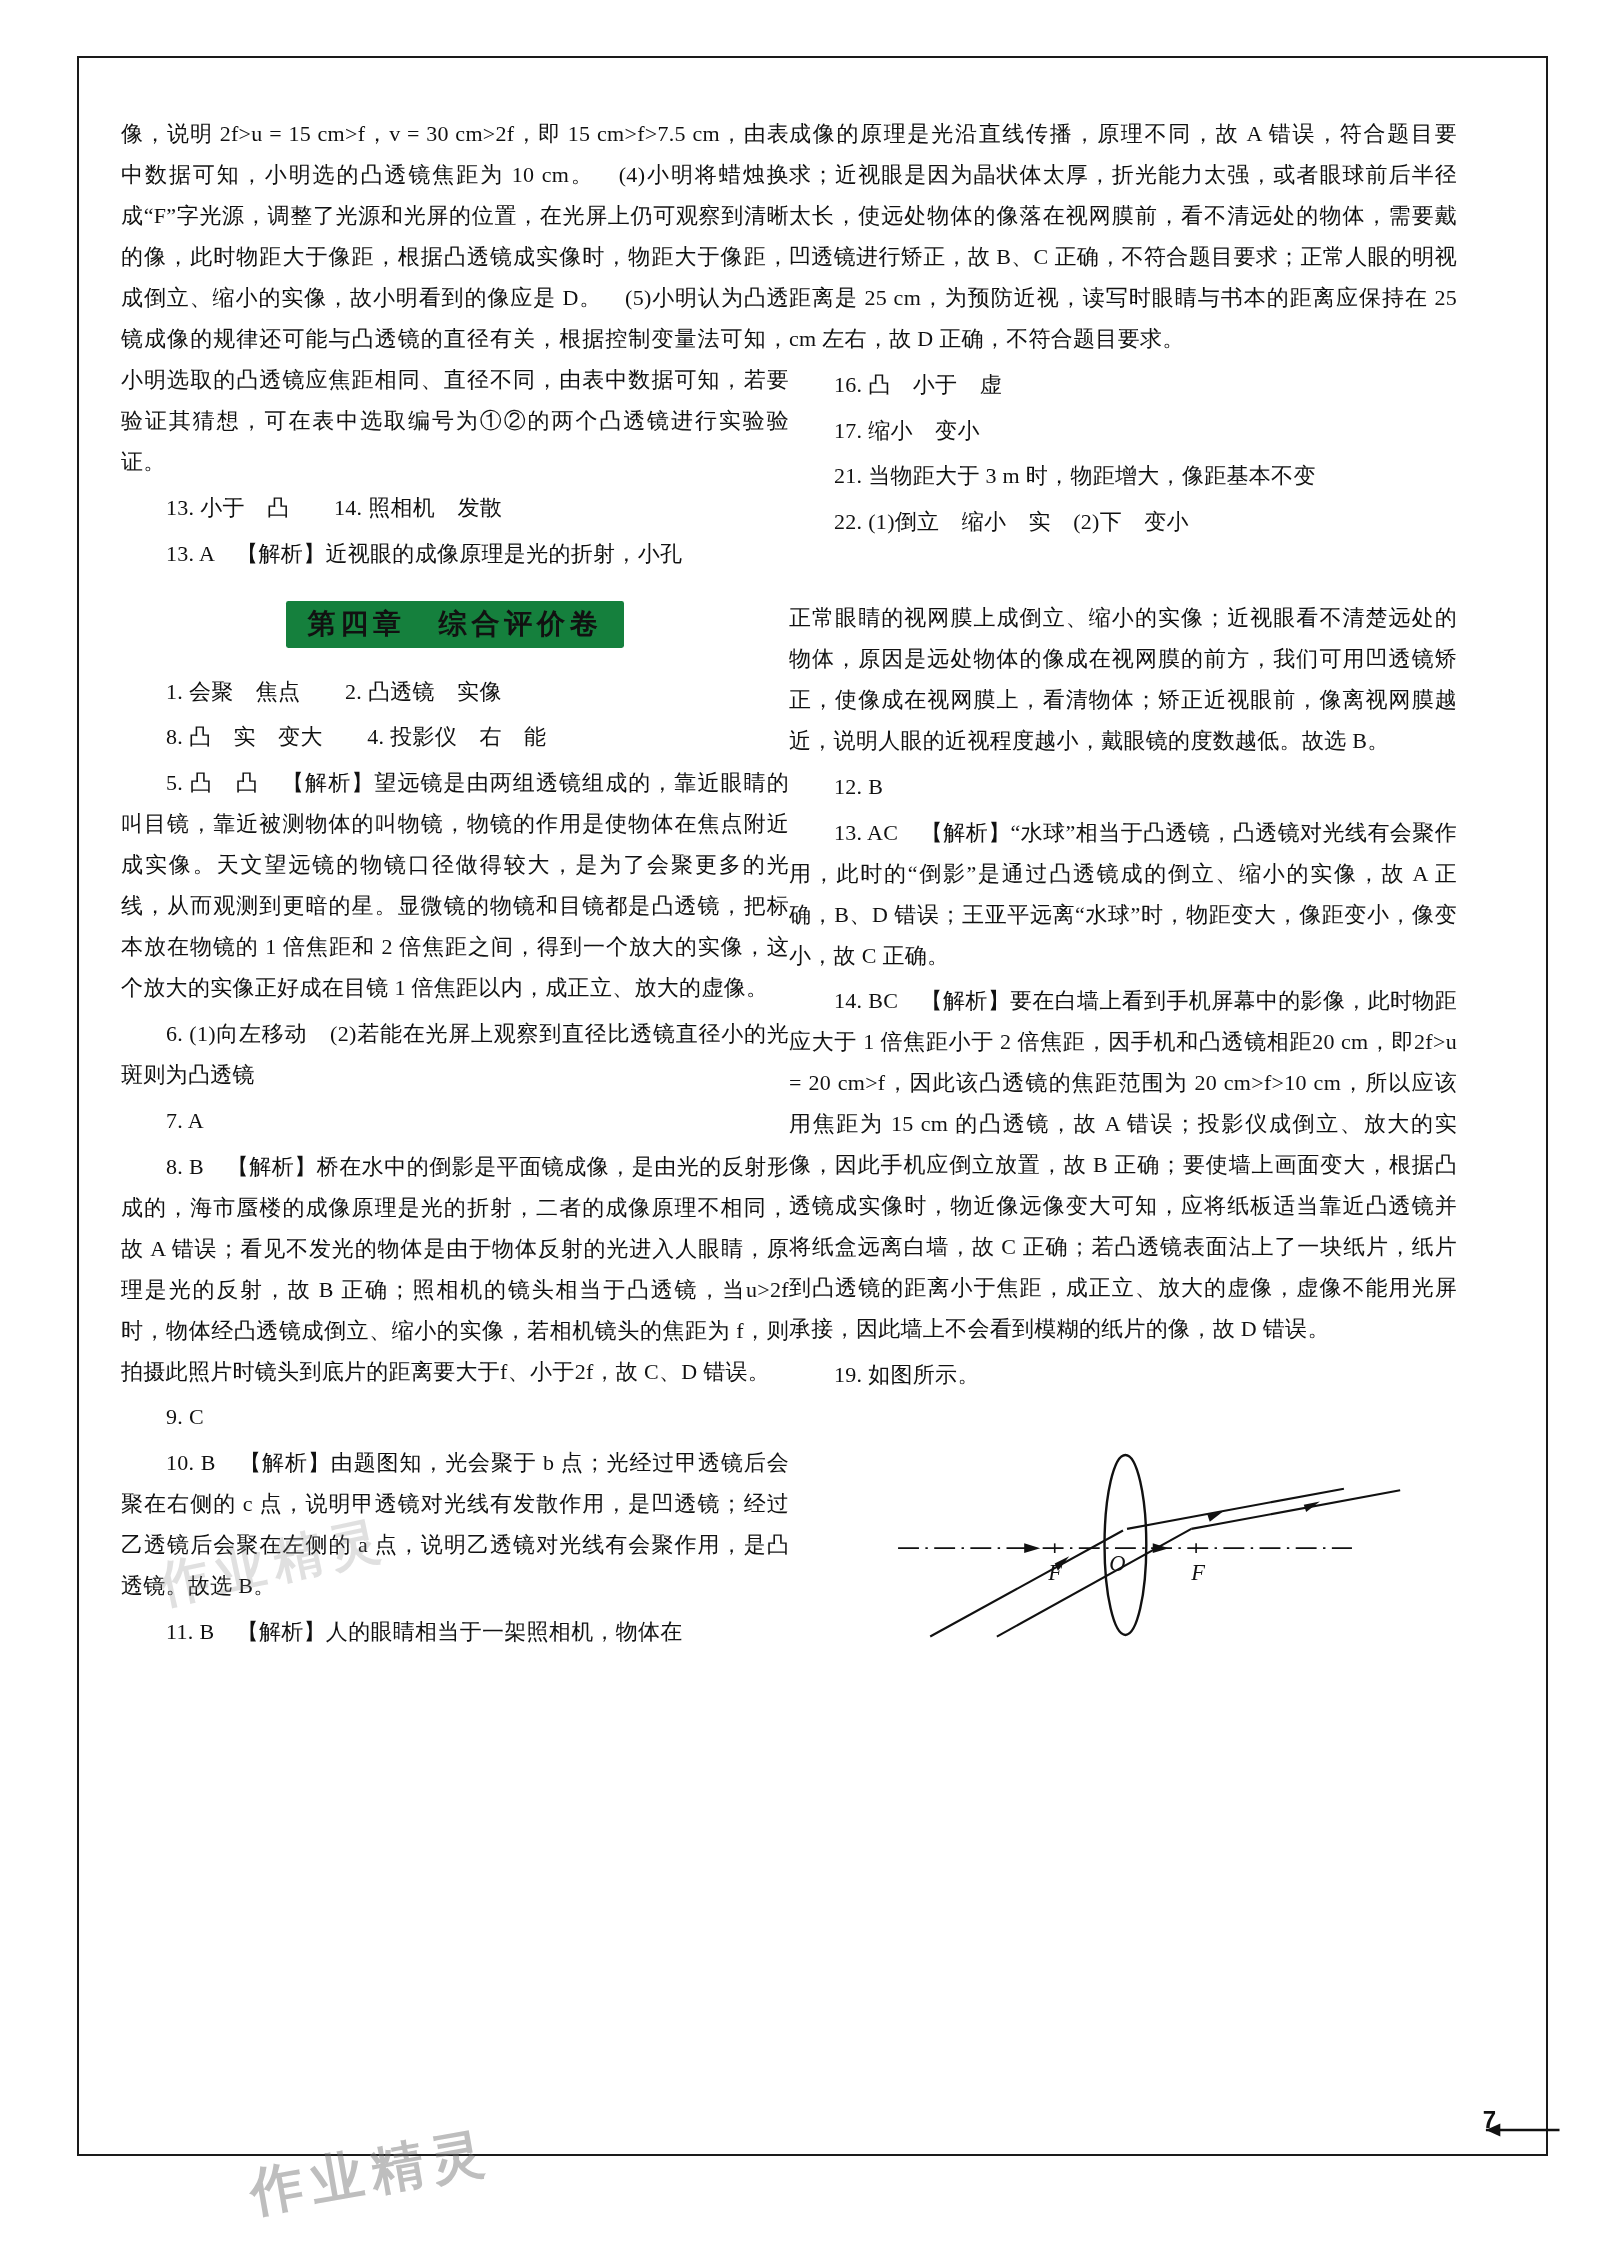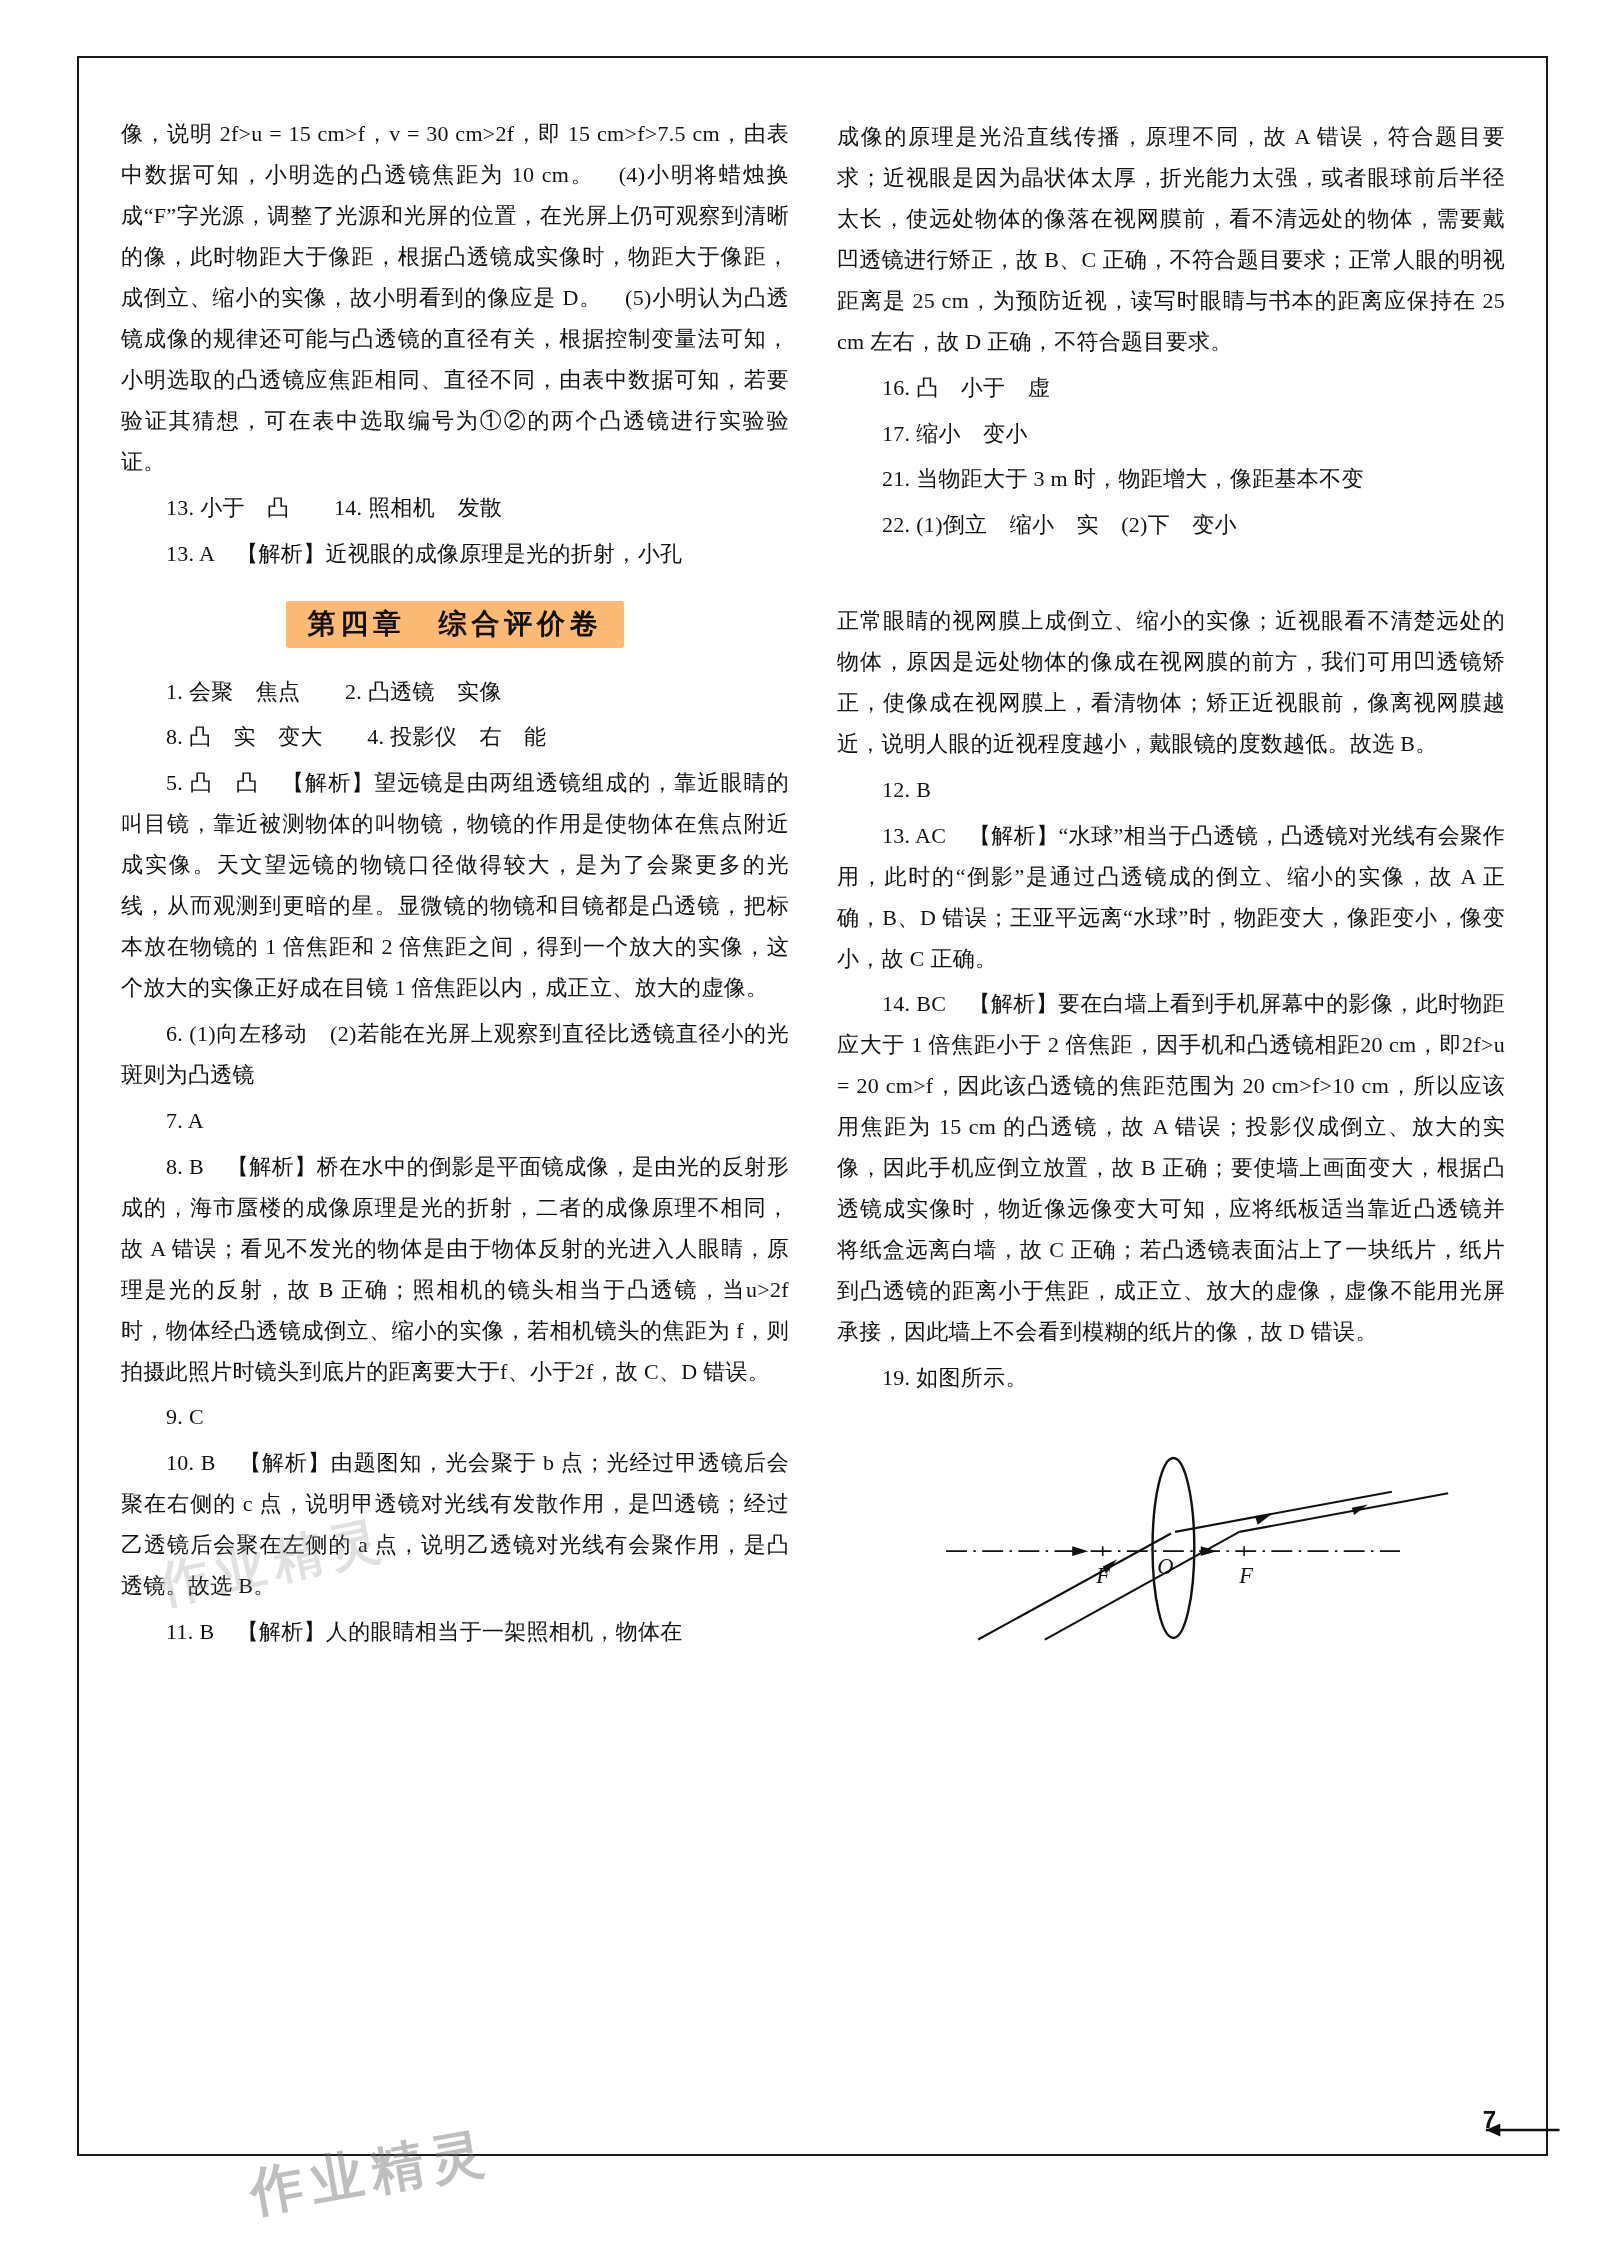--- a/index.html
+++ b/index.html
@@ -23,8 +23,6 @@
     left:121px; top:113px;
     width:1384px;
     display:flex;
-    gap:48px;
-    align-items:center;
   }
   .col { width:668px; }
   p {

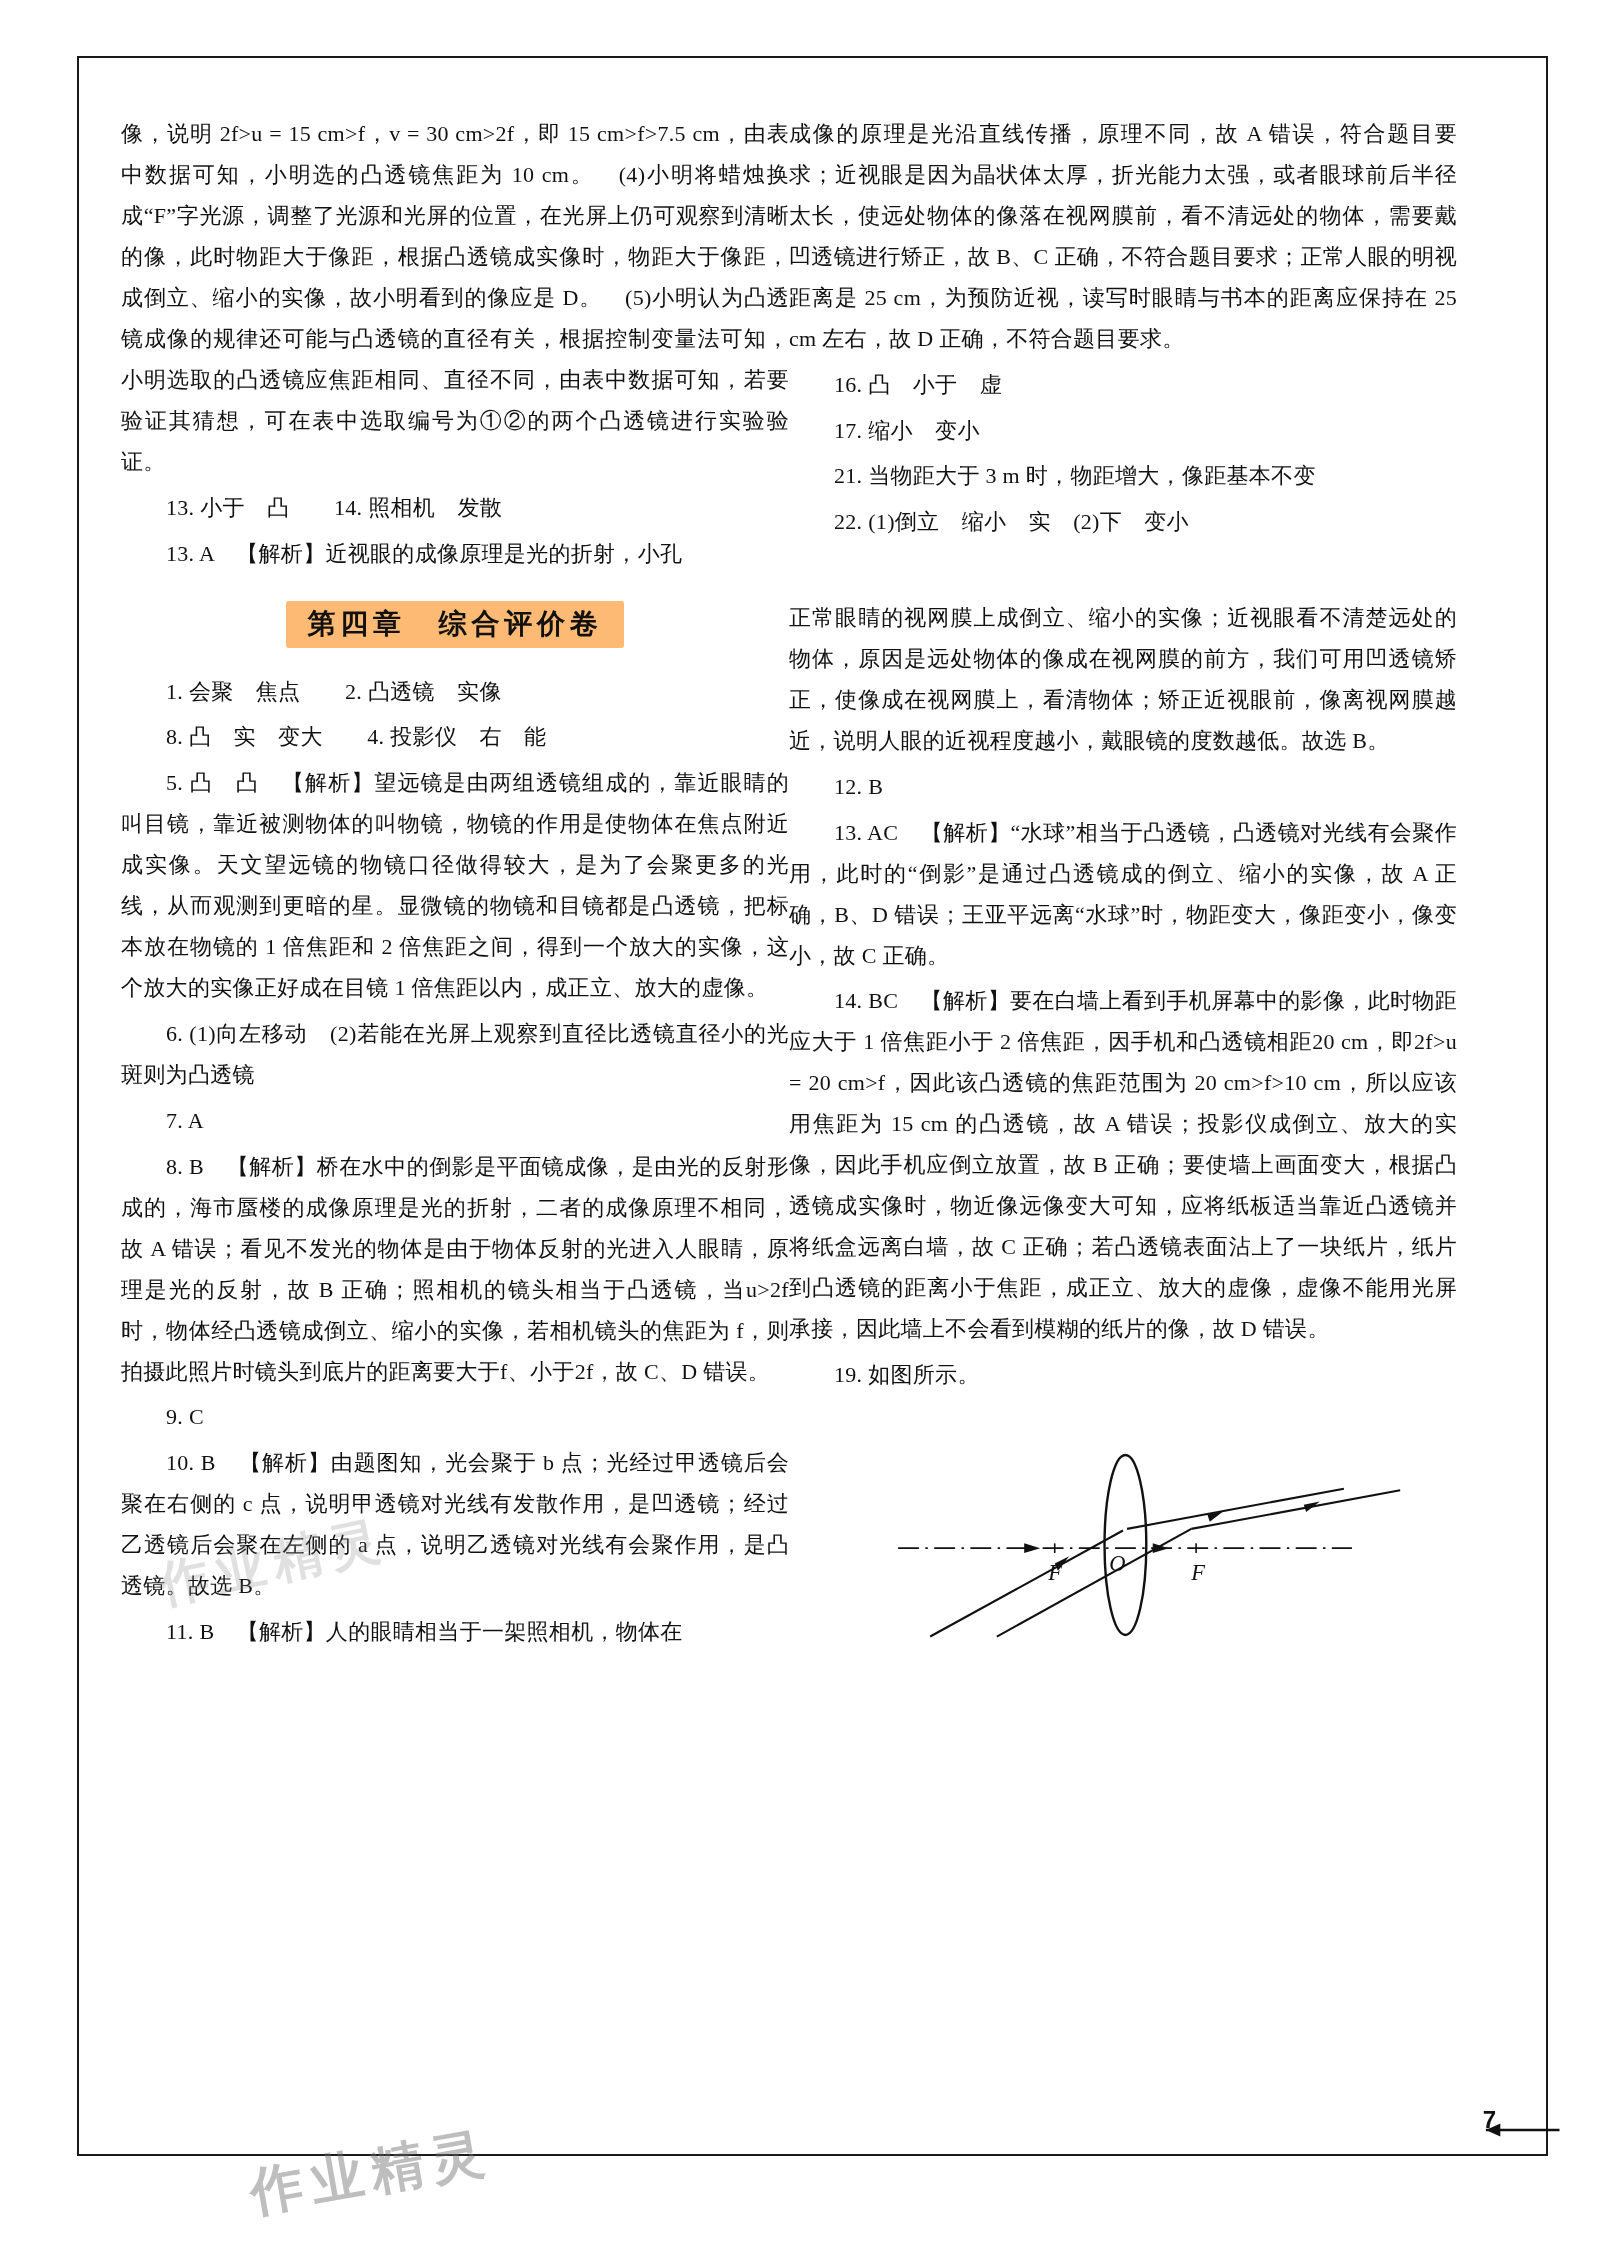--- a/index.html
+++ b/index.html
@@ -45,7 +45,7 @@
   .chapter-title span.bar {
     display:inline-block;
     padding:4.8px 21px;
-    background:#fdba74;
+    background:#15803d;
     border-radius:2.4px;
   }
   .figure-wrap {

